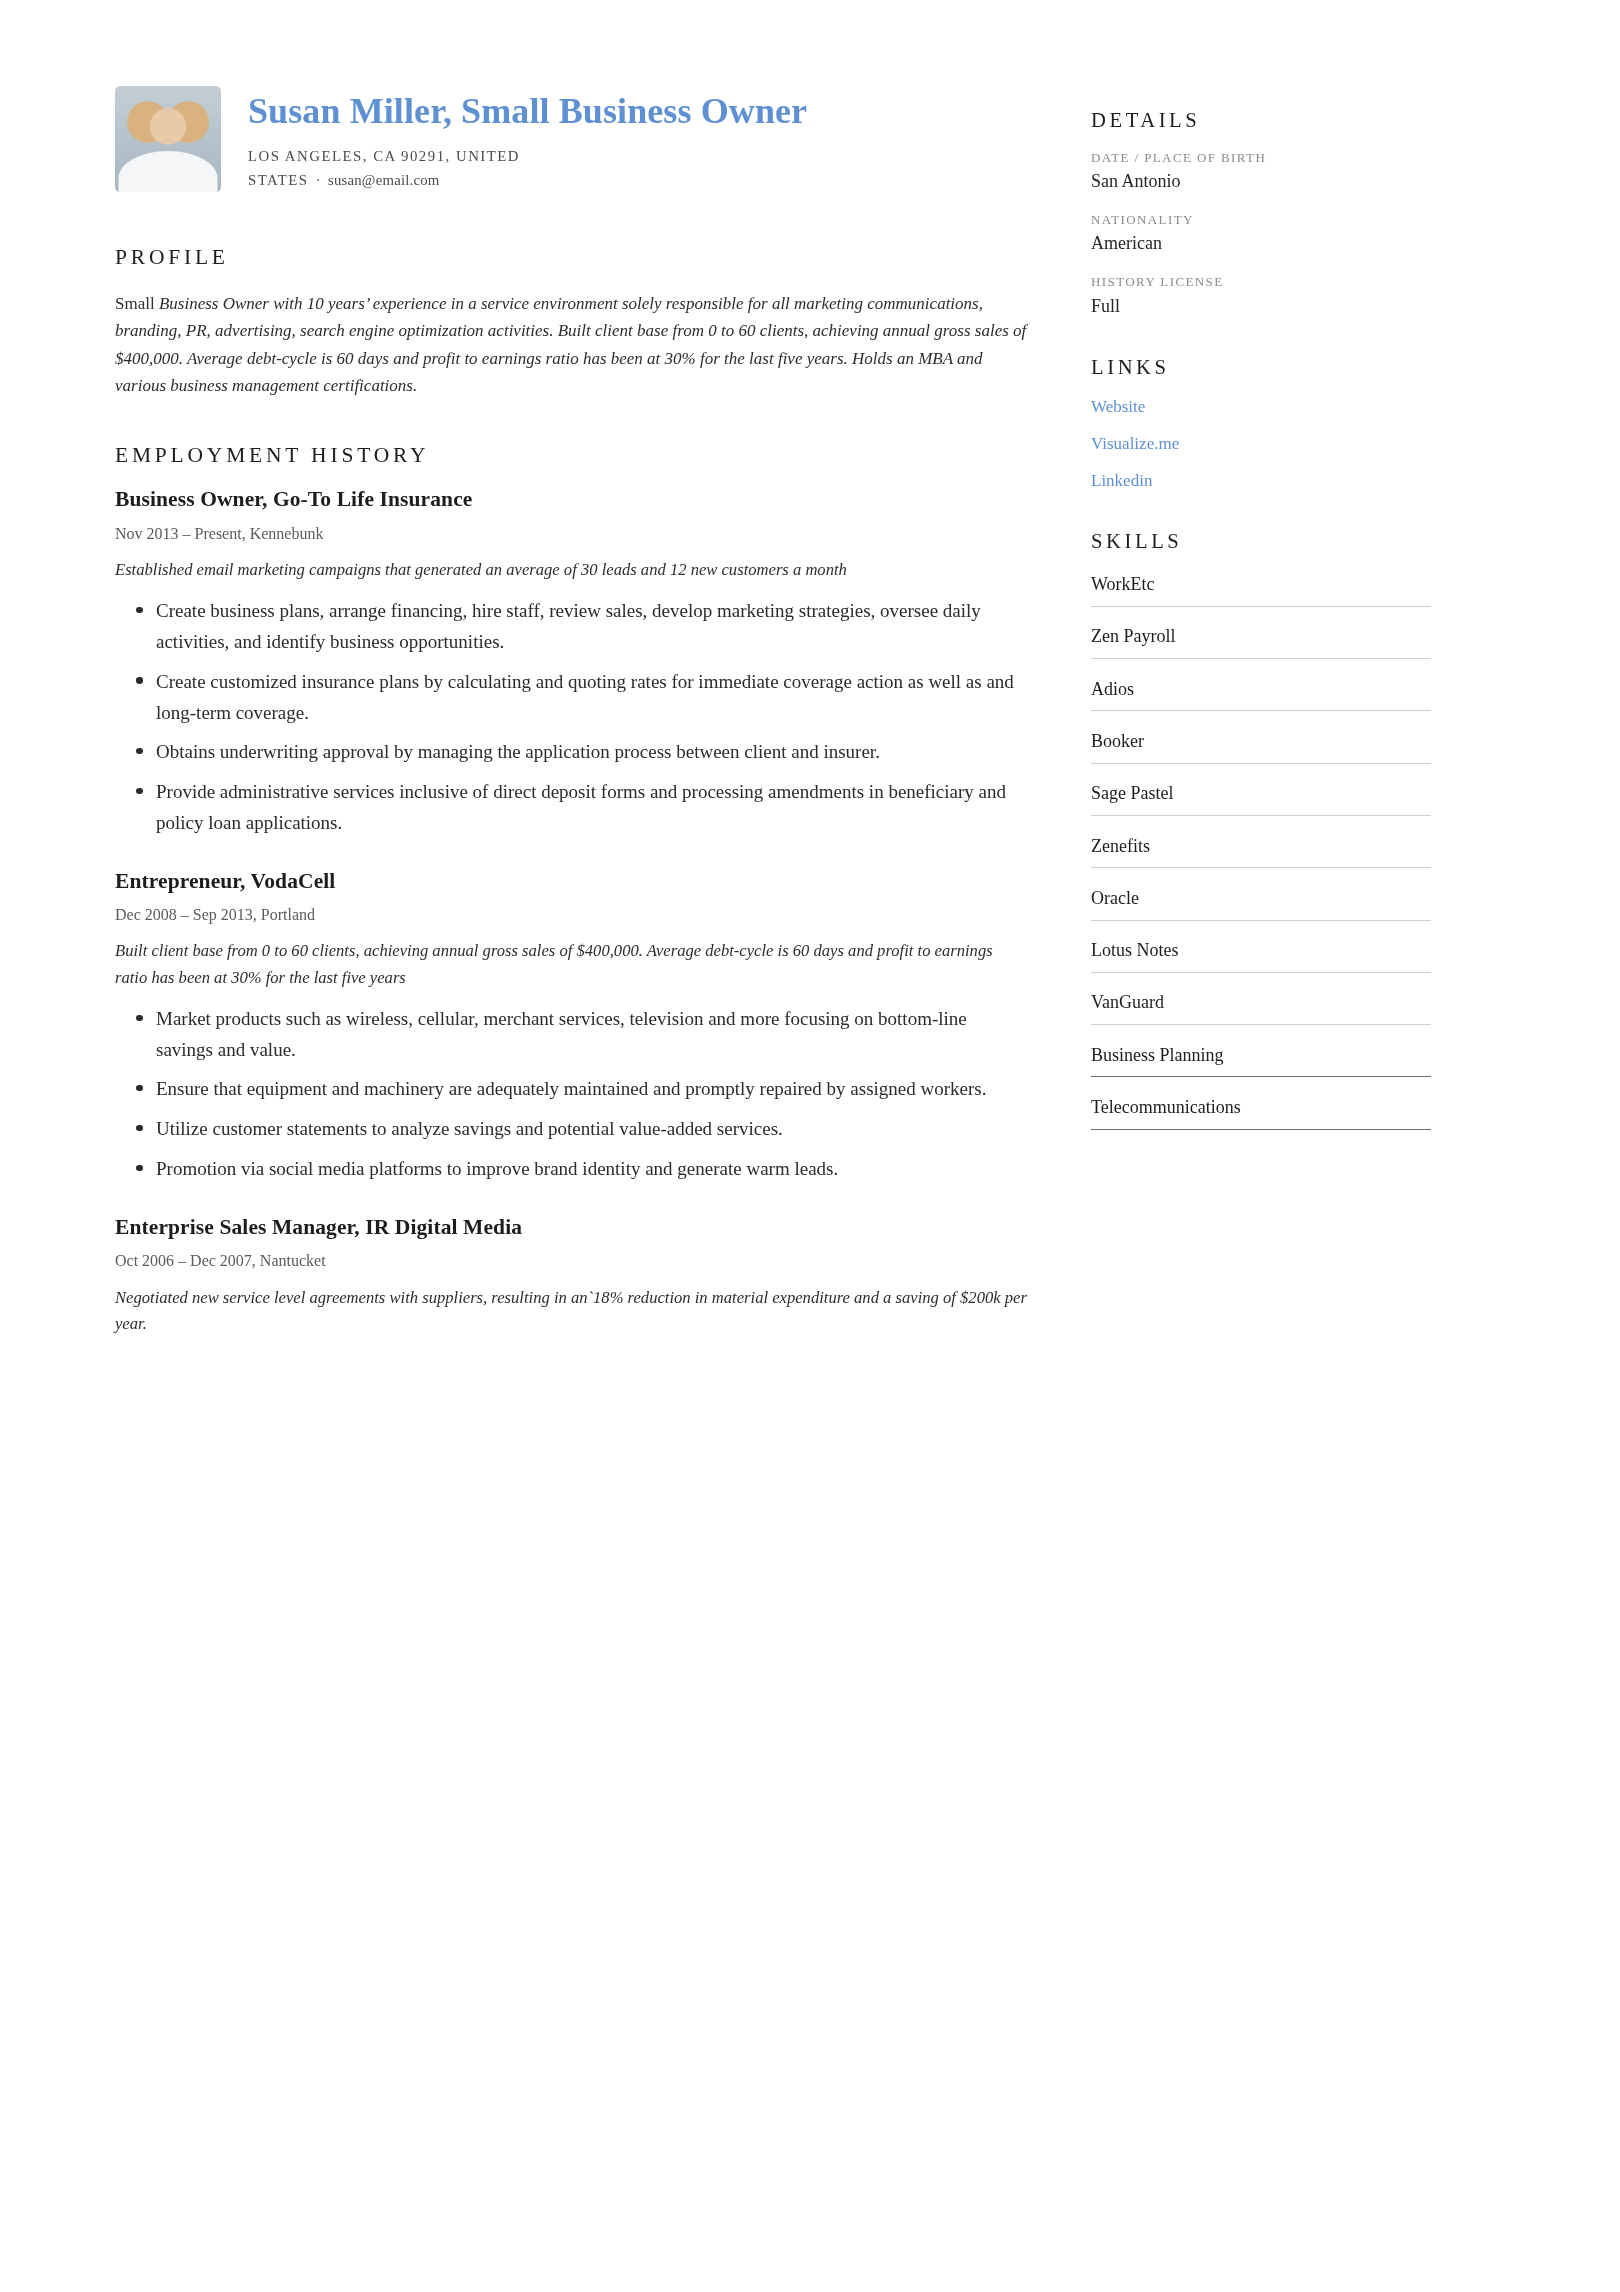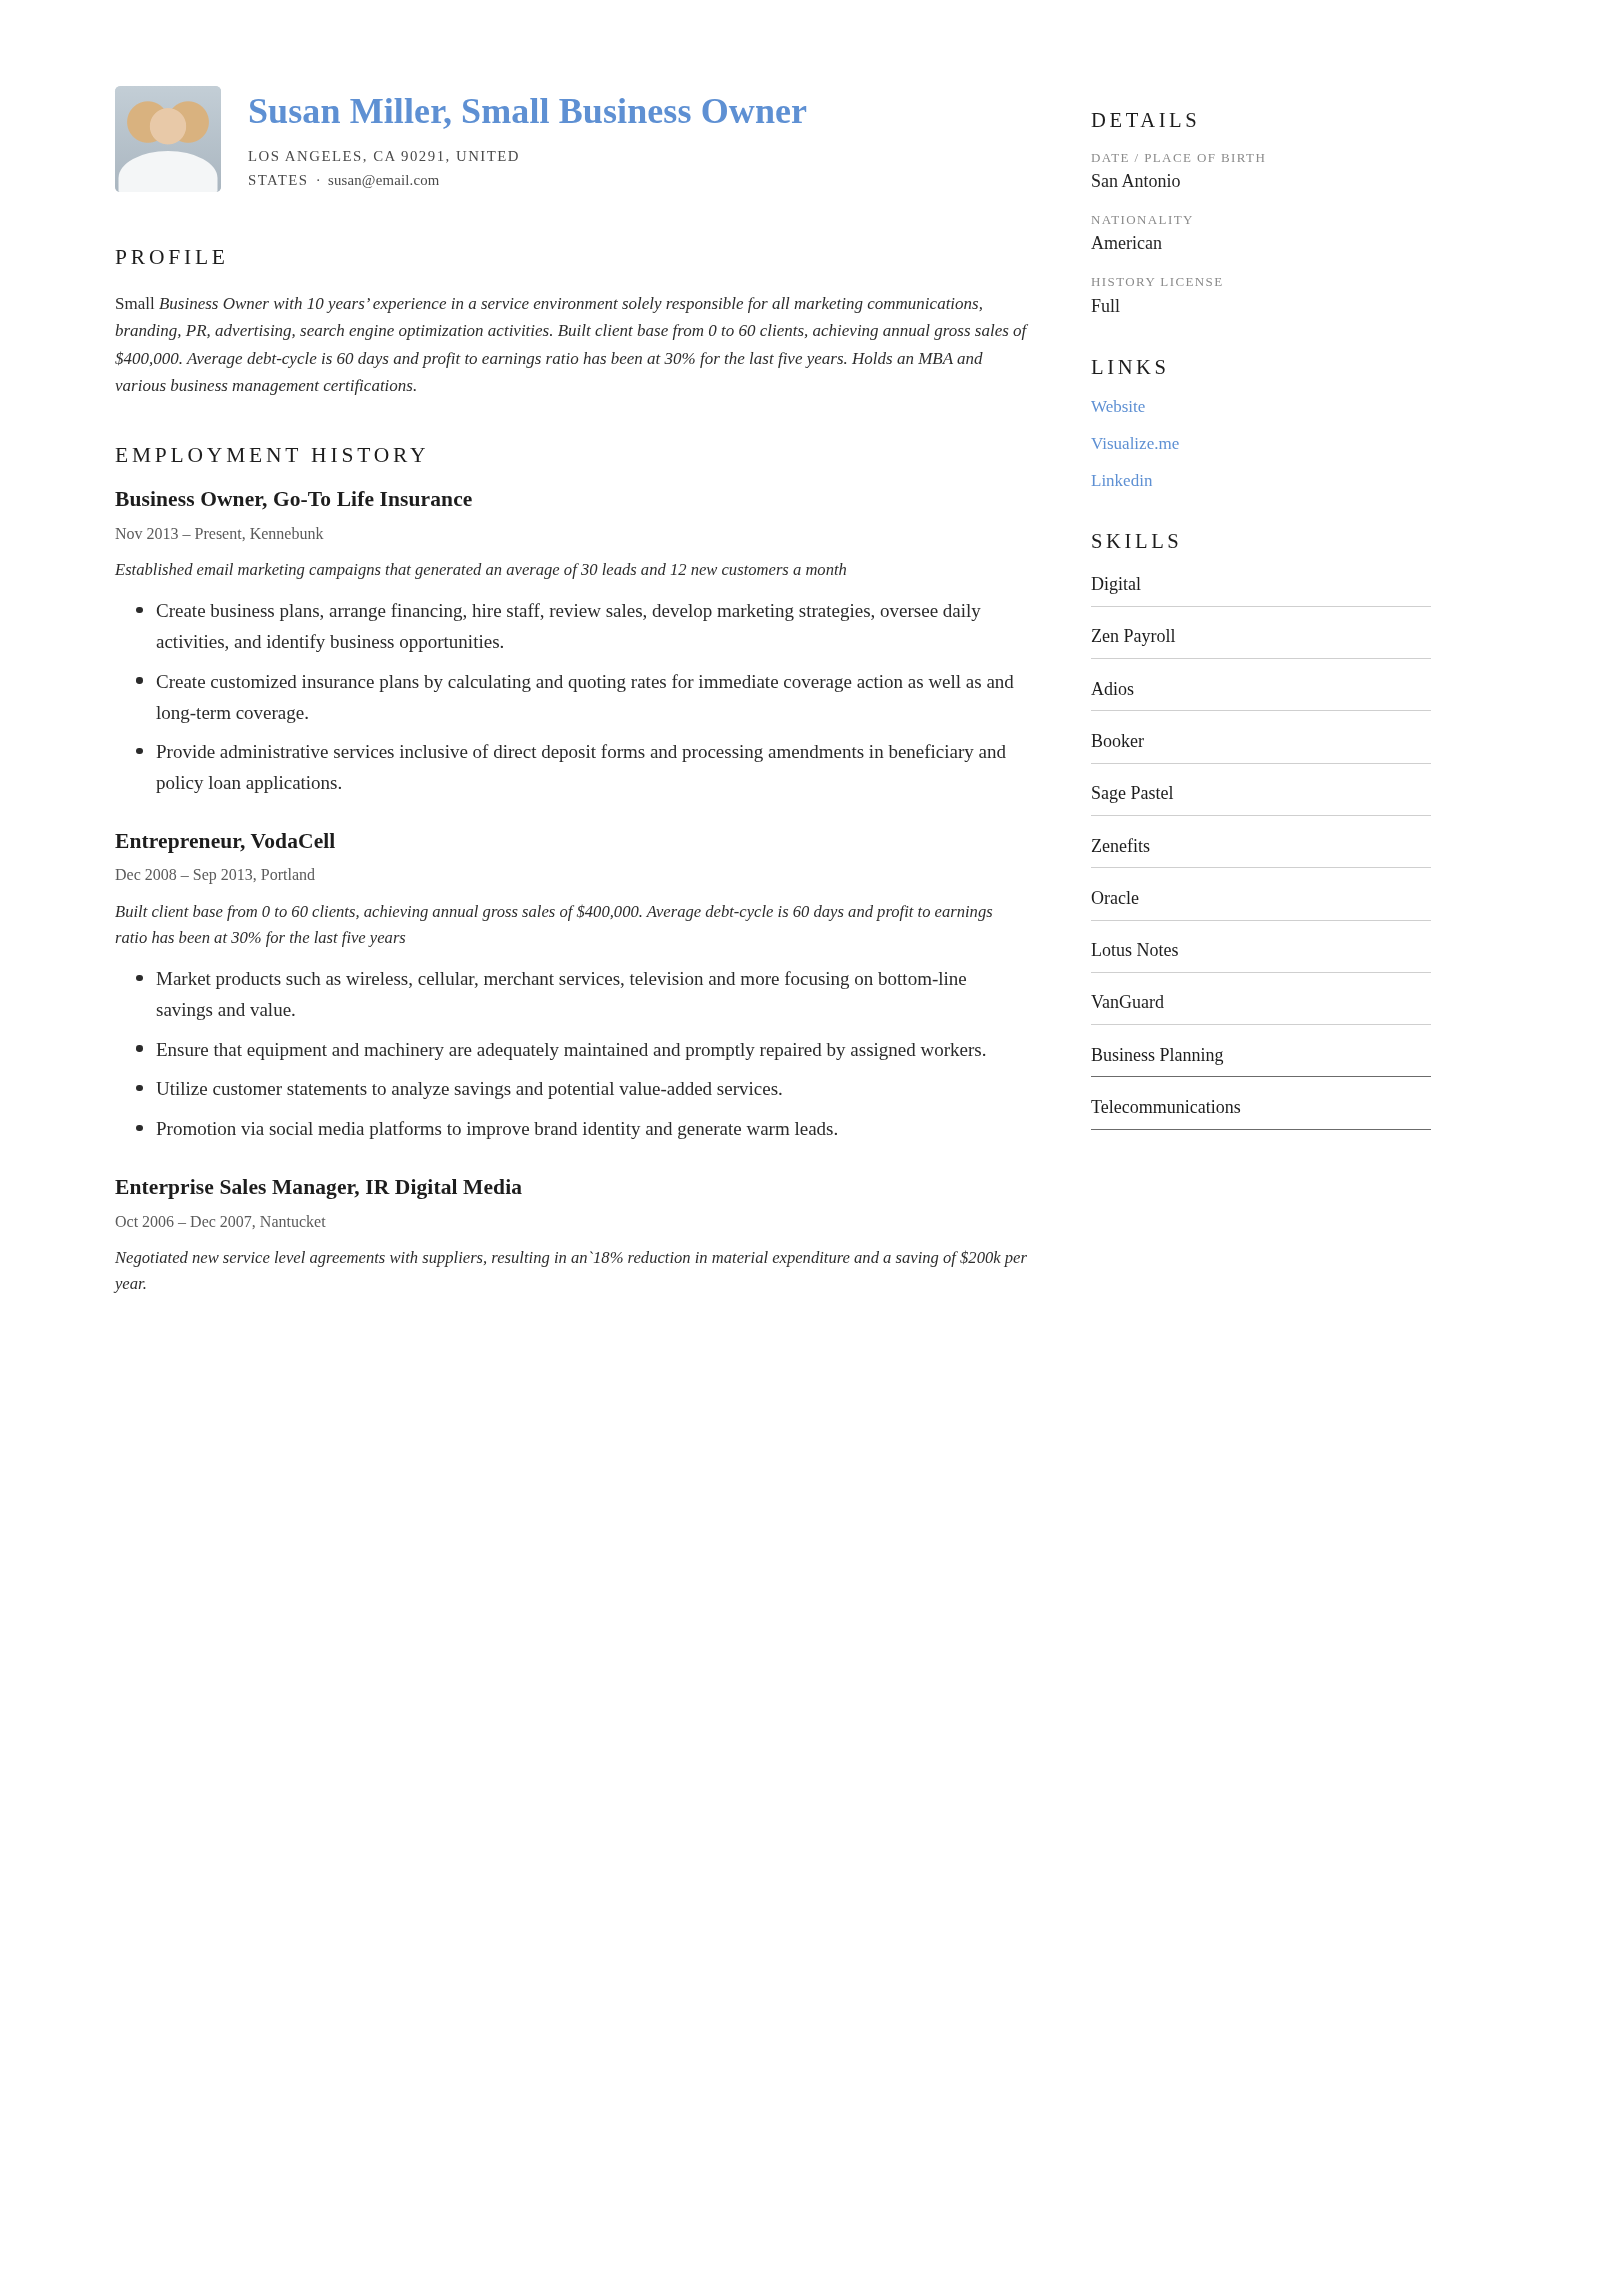--- a/index.html
+++ b/index.html
@@ -298,7 +298,7 @@
 
       <div class="side-block">
         <h3 class="side-title">SKILLS</h3>
-        <div class="skill">Digital</div>
+        <div class="skill">WorkEtc</div>
         <div class="skill">Zen Payroll</div>
         <div class="skill">Adios</div>
         <div class="skill">Booker</div>

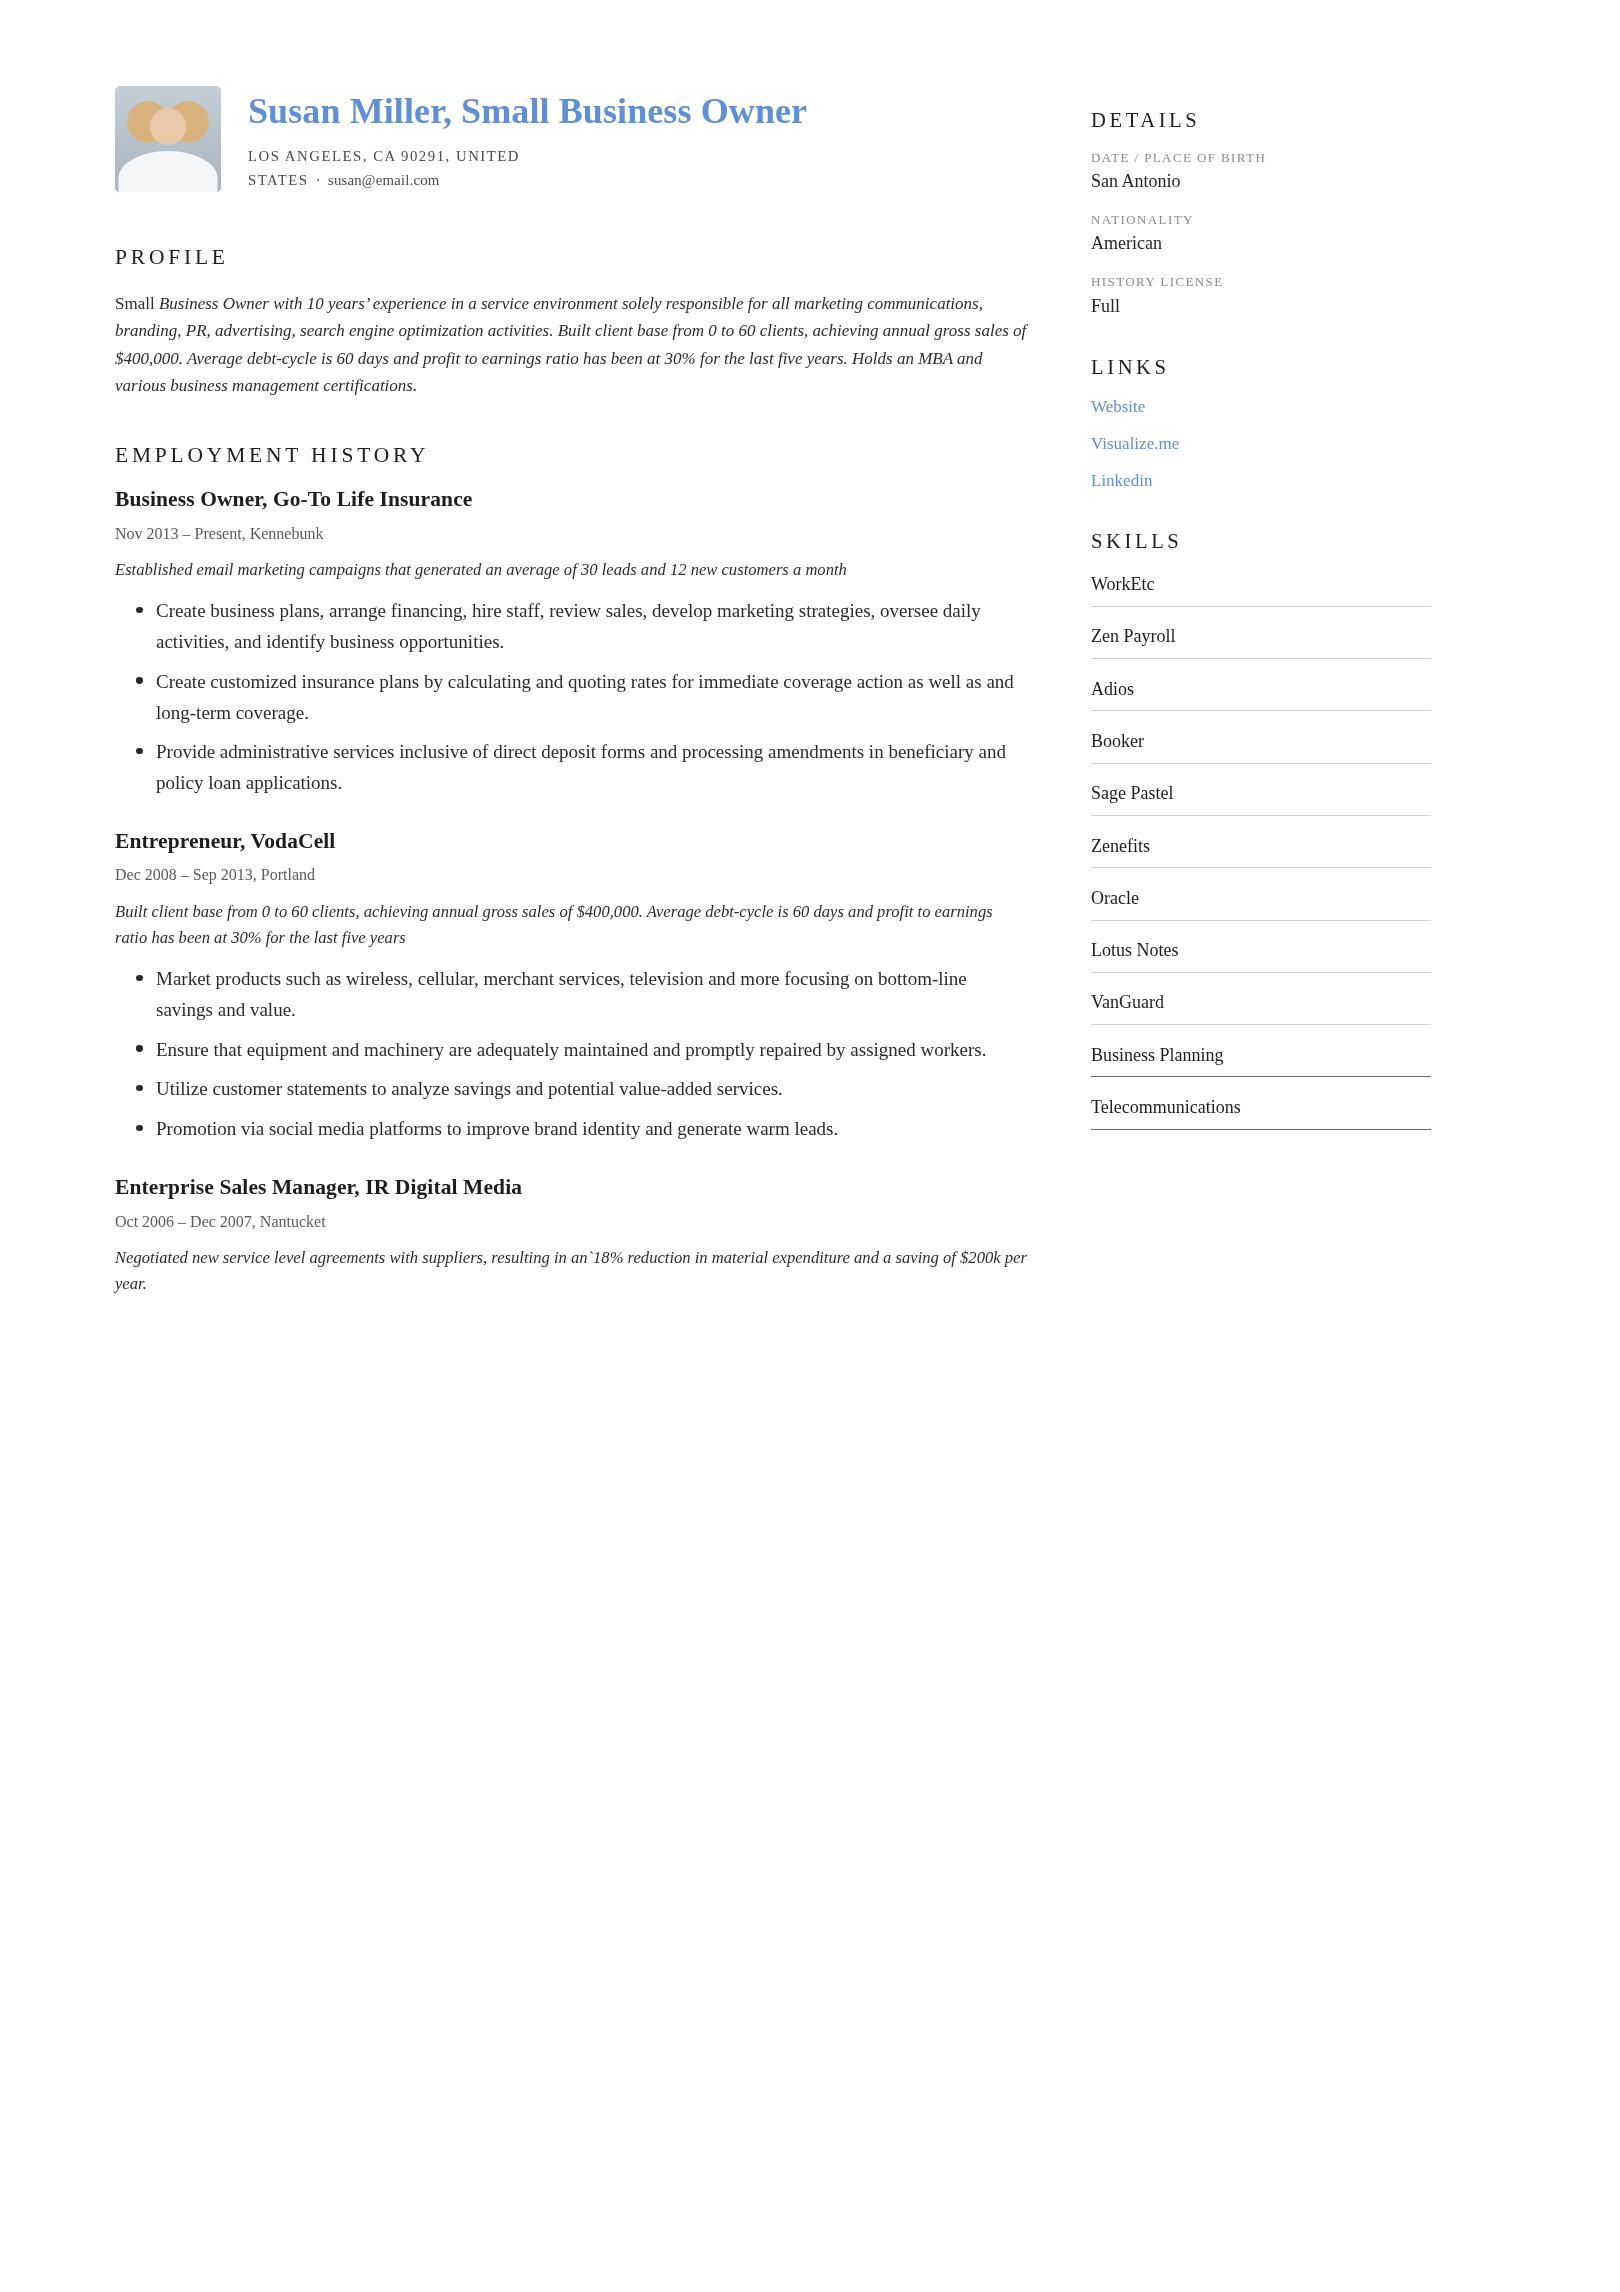--- a/index.html
+++ b/index.html
@@ -249,6 +249,7 @@
           <ul class="bullets">
             <li>Create business plans, arrange financing, hire staff, review sales, develop marketing strategies, oversee daily activities, and identify business opportunities.</li>
             <li>Create customized insurance plans by calculating and quoting rates for immediate coverage action as well as and long-term coverage.</li>
+            <li>Obtains underwriting approval by managing the application process between client and insurer.</li>
             <li>Provide administrative services inclusive of direct deposit forms and processing amendments in beneficiary and policy loan applications.</li>
           </ul>
         </div>

